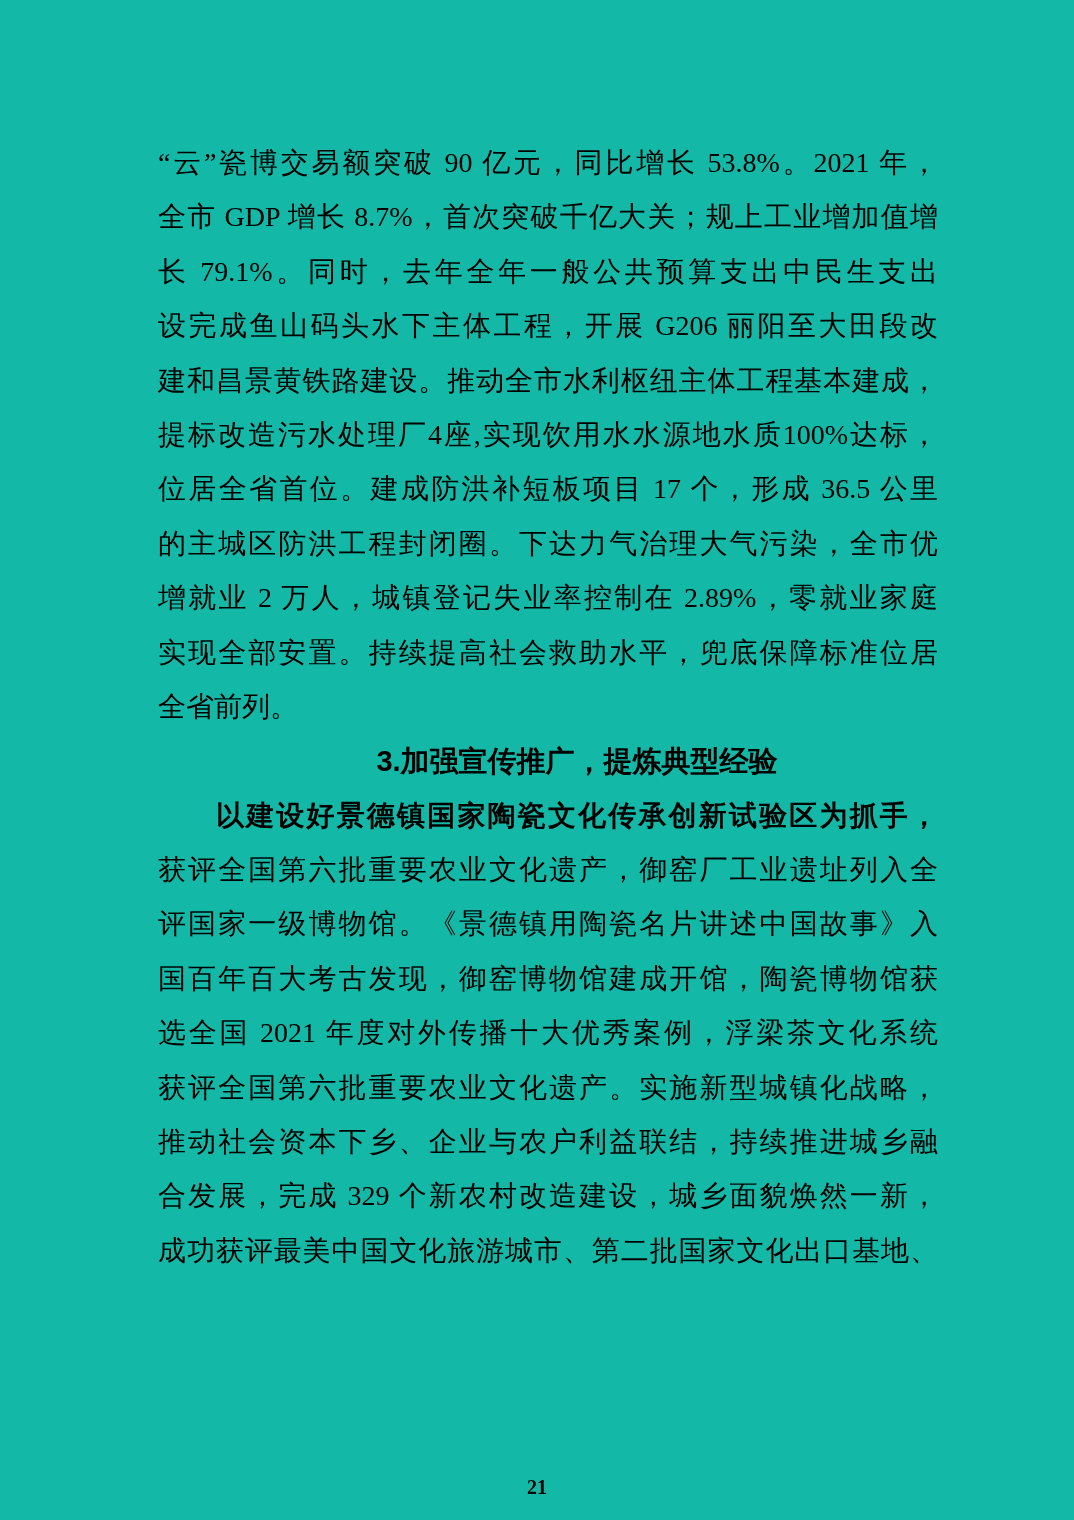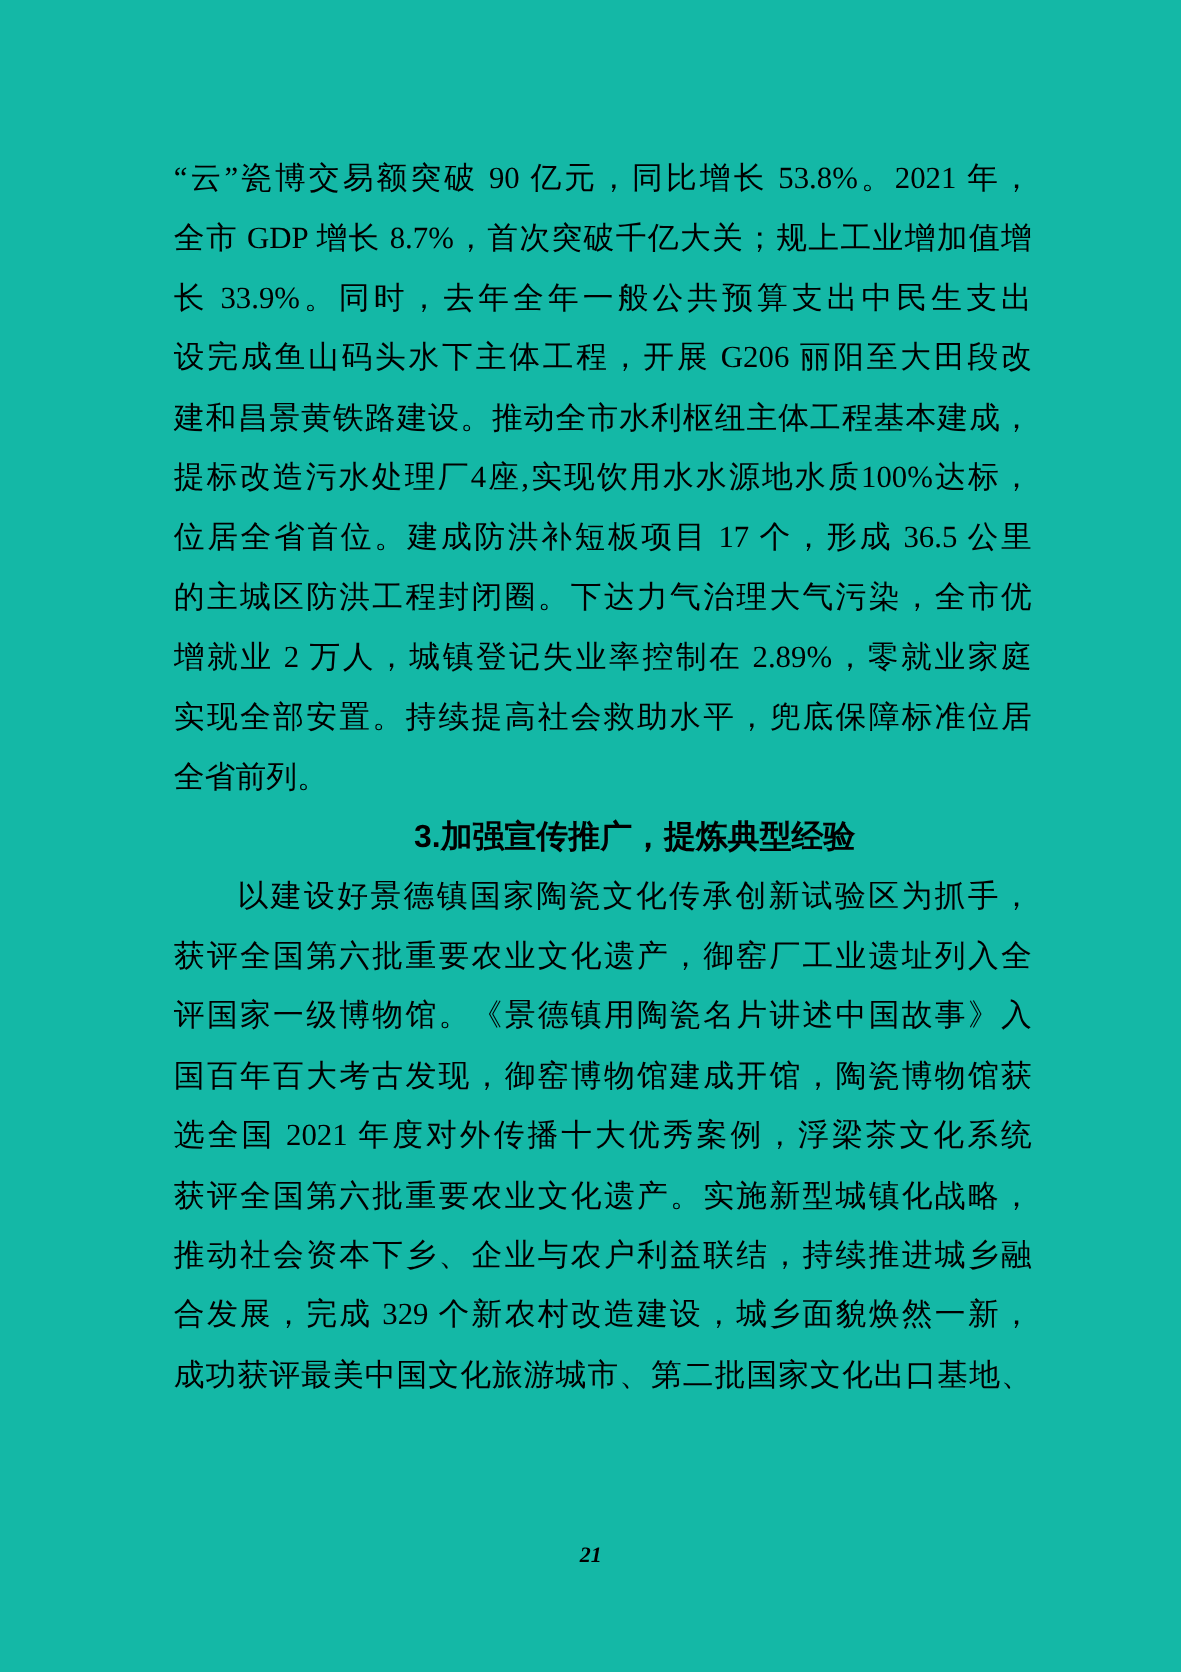--- a/index.html
+++ b/index.html
@@ -77,7 +77,7 @@
     <div class="para">
       <div class="line">“云”瓷博交易额突破 90 亿元，同比增长 53.8%。2021 年，</div>
       <div class="line">全市 GDP 增长 8.7%，首次突破千亿大关；规上工业增加值增</div>
-      <div class="line">长 33.9%。同时，去年全年一般公共预算支出中民生支出</div>
+      <div class="line">长 79.1%。同时，去年全年一般公共预算支出中民生支出</div>
       <div class="line">设完成鱼山码头水下主体工程，开展 G206 丽阳至大田段改</div>
       <div class="line">建和昌景黄铁路建设。推动全市水利枢纽主体工程基本建成，</div>
       <div class="line">提标改造污水处理厂4座,实现饮用水水源地水质100%达标，</div>

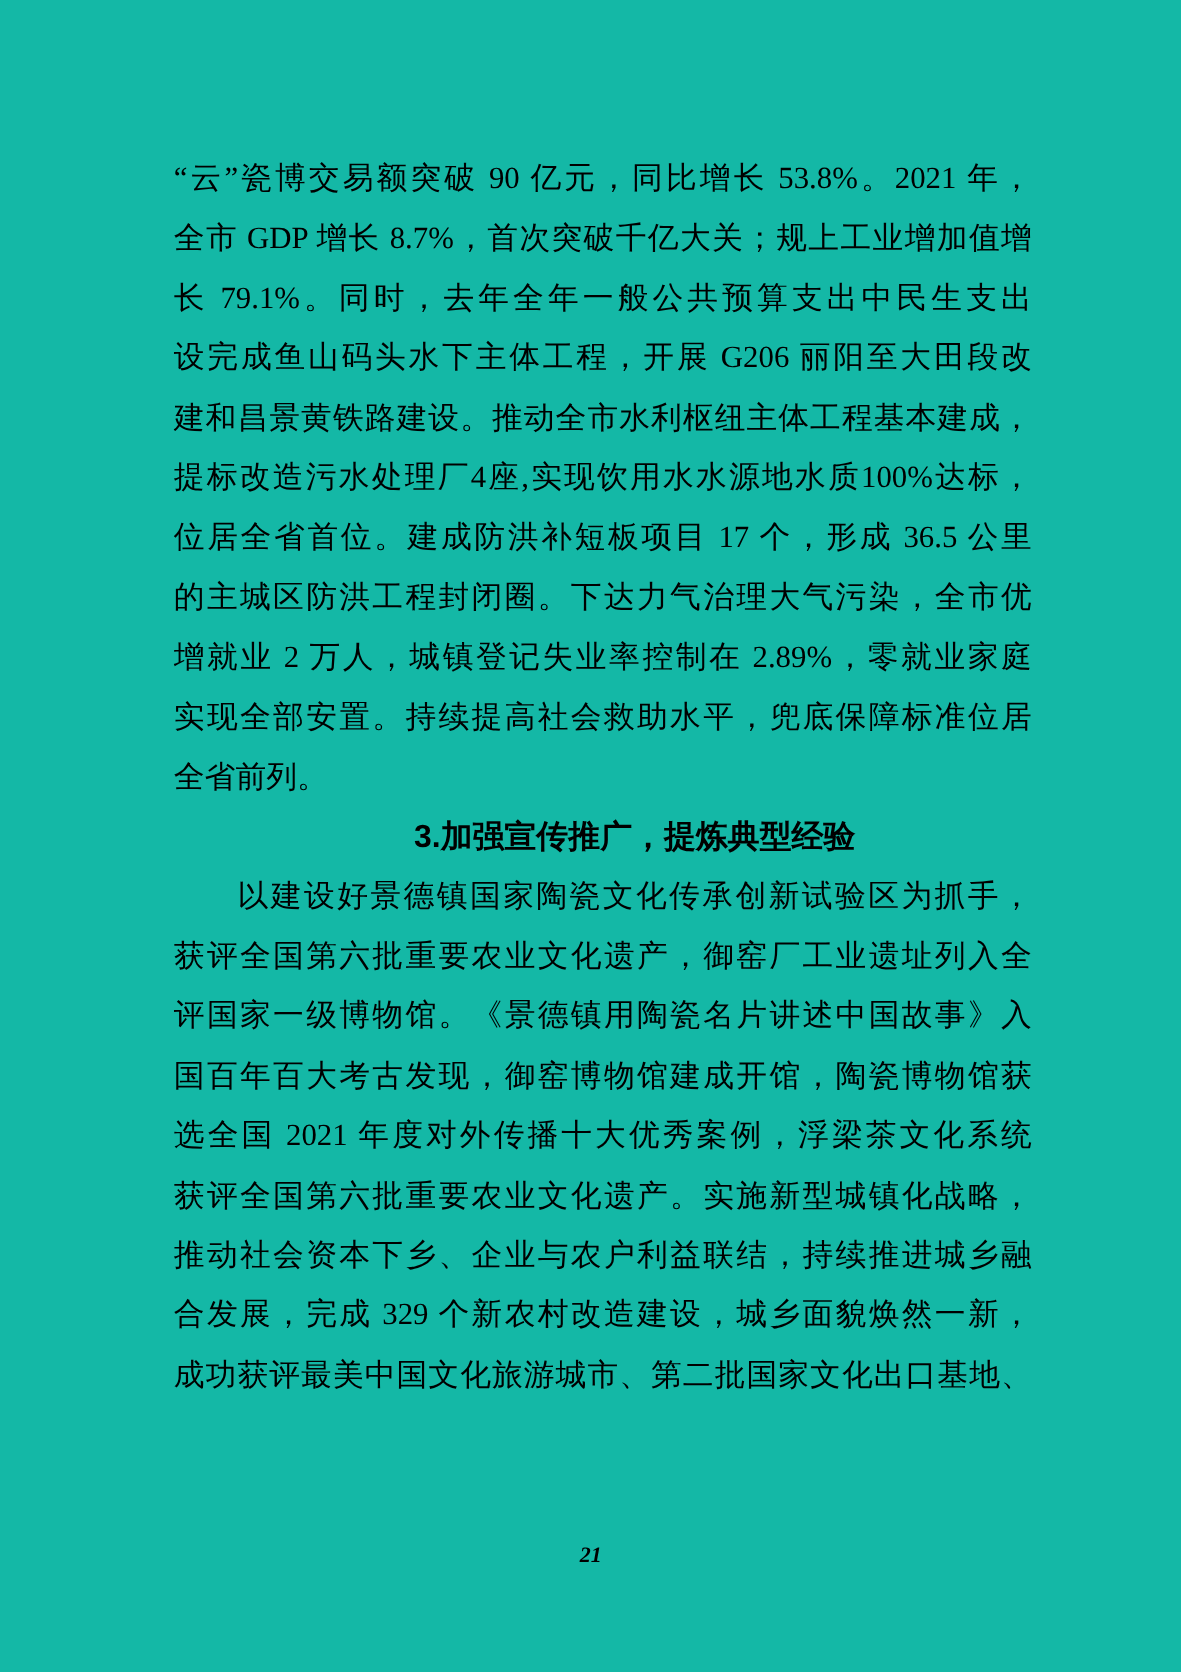--- a/index.html
+++ b/index.html
@@ -41,6 +41,7 @@
   }
   .line.indent {
     text-indent: 58px;
+    font-weight: bold;
   }
   .heading {
     margin: 0;

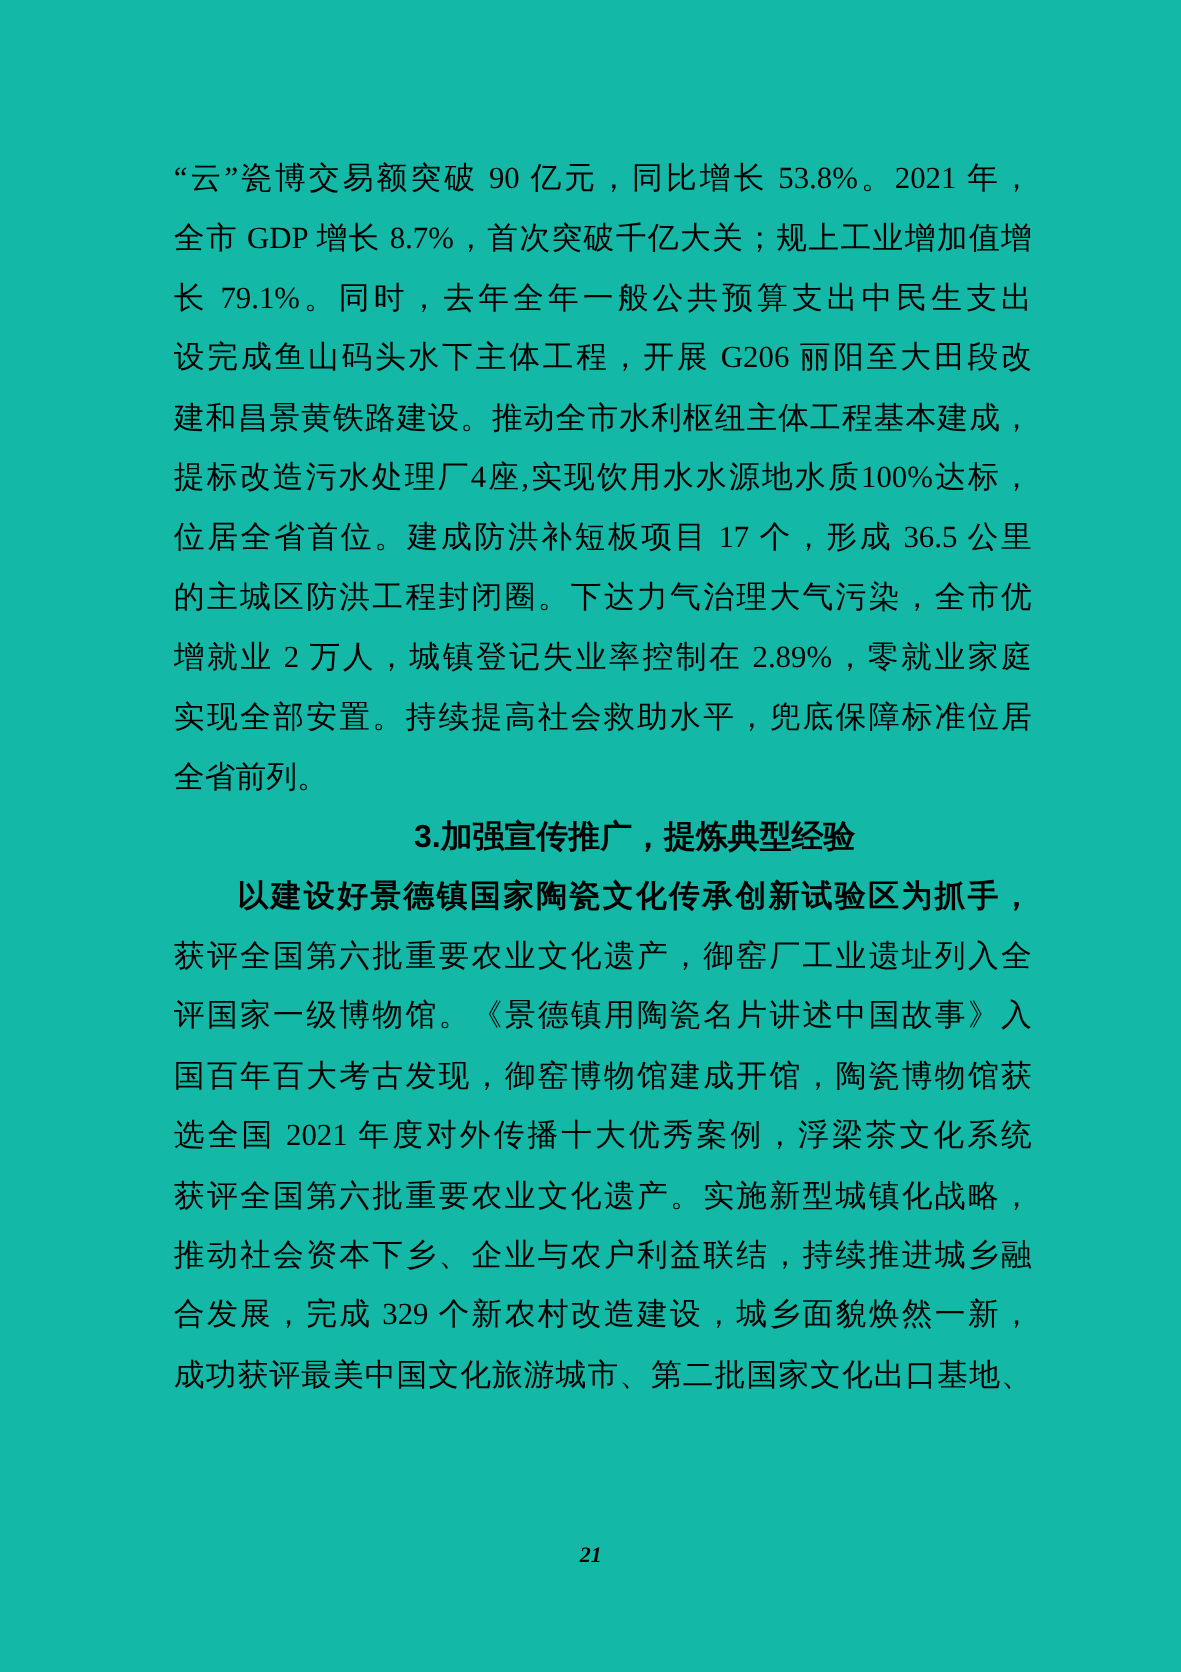--- a/index.html
+++ b/index.html
@@ -57,7 +57,7 @@
   }
   .page-number {
     position: absolute;
-    top: 1400px;
+    top: 1473px;
     left: 0;
     width: 100%;
     text-align: center;
@@ -66,7 +66,6 @@
     font-size: 20px;
     line-height: 28px;
     color: #000000;
-    font-style: italic;
   }
 </style>
 </head>

